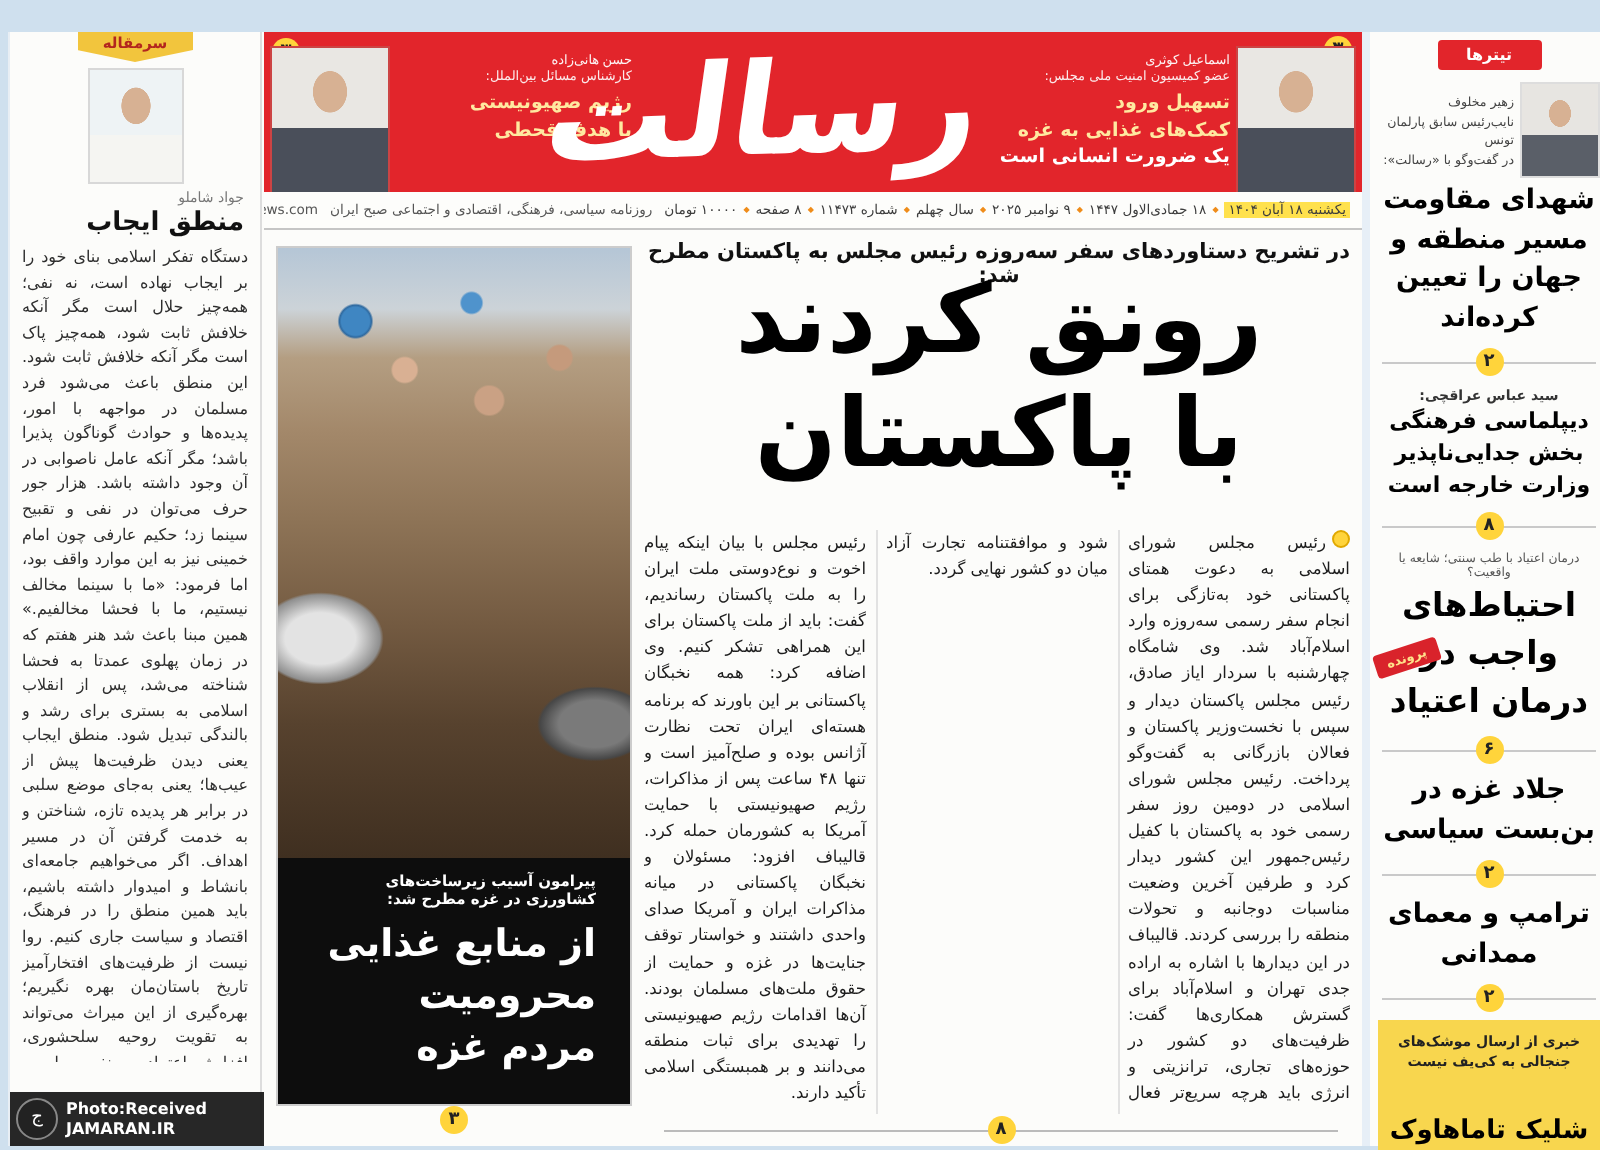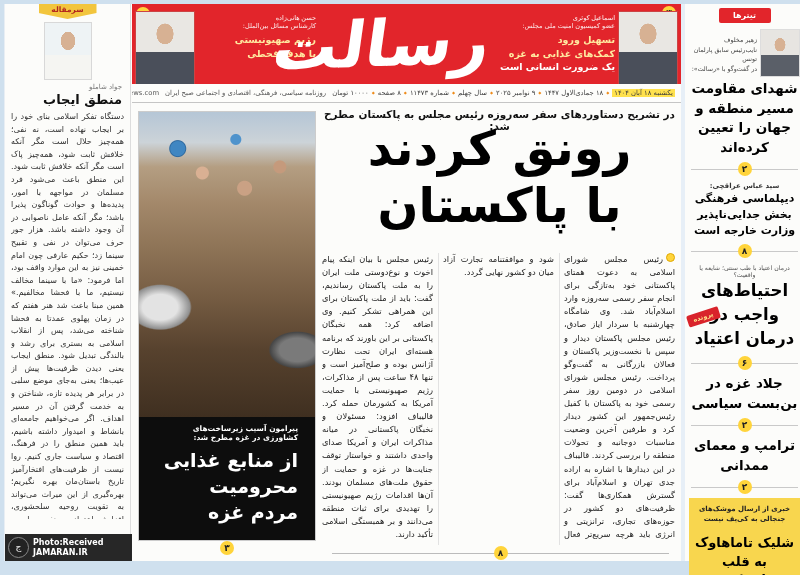--- a/index.html
+++ b/index.html
@@ -5,7 +5,7 @@
   html,body{margin:0;padding:0;}
   .sheet{position:relative;width:800px;height:575px;background:#cfe0ee;overflow:hidden;
          font-family:"DejaVu Sans","Liberation Sans",sans-serif;direction:rtl;}
-  .paper{position:absolute;left:4px;top:4px;width:792px;height:557px;background:#fcfcfa;}
+  .paper{position:absolute;left:4px;top:16px;width:792px;height:557px;background:#fcfcfa;}
 
   
   .editorial{position:absolute;left:0;top:0;width:127px;height:557px;border-left:1px solid #e8eef4;

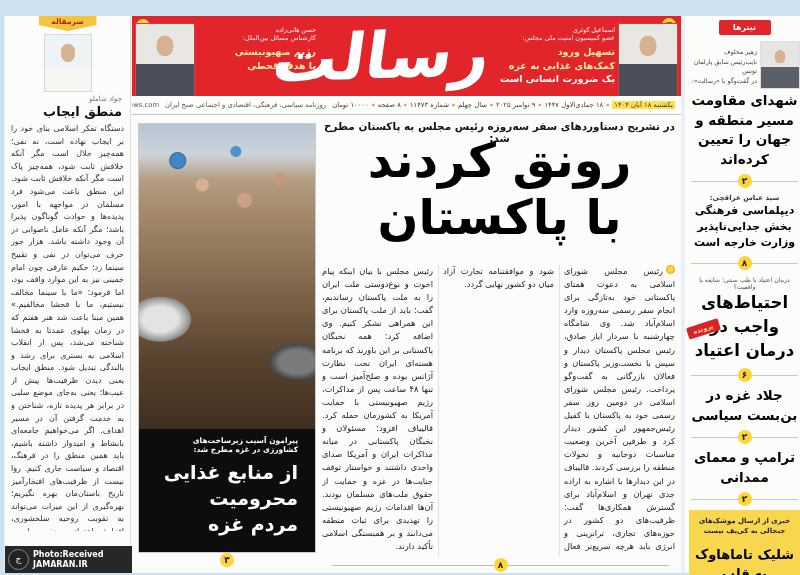--- a/index.html
+++ b/index.html
@@ -110,7 +110,7 @@
       background:#d9232b;color:#ffe28a;font-size:6.5px;font-weight:bold;padding:2px 6px;border-radius:2px;}
   .item3wrap{position:relative;}
   .rail-box{margin-top:auto;background:#f8d64e;padding:6px 5px 0;flex:0 0 auto;height:159px;box-sizing:border-box;}
-  .box-pre{font-size:7px;font-weight:bold;text-align:center;color:#222;line-height:10px;margin-bottom:10px;}
+  .box-pre{font-size:7px;font-weight:bold;text-align:center;color:#222;line-height:10px;margin-bottom:21px;}
   .box-title{font-size:13px;font-weight:900;text-align:center;line-height:18.5px;color:#000;}
 
   .vsep{position:absolute;left:677px;top:0;width:4px;height:557px;background:#e7eff7;}

